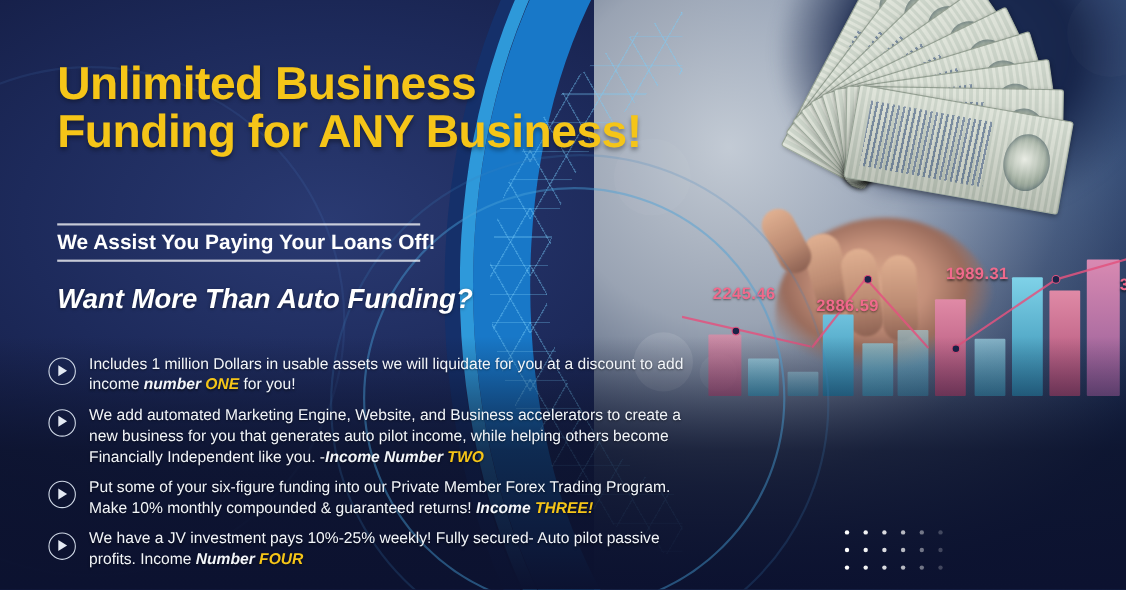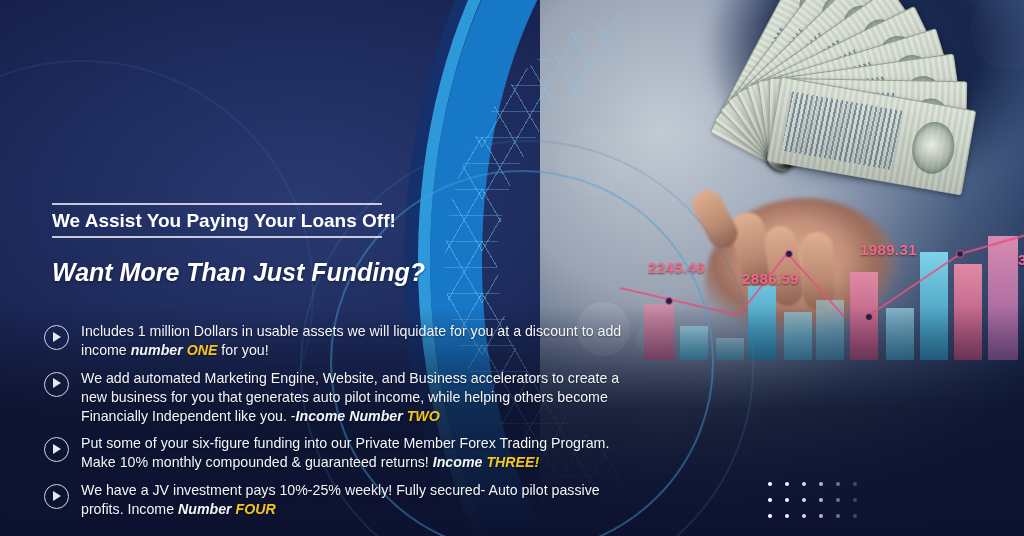--- a/index.html
+++ b/index.html
@@ -319,6 +319,10 @@
 
   <div class="content">
 
+    <div class="headline">
+      <span class="l1">Unlimited Business</span>
+      <span class="l2">Funding for ANY Business!</span>
+    </div>
 
 
     <div class="rule top"></div>

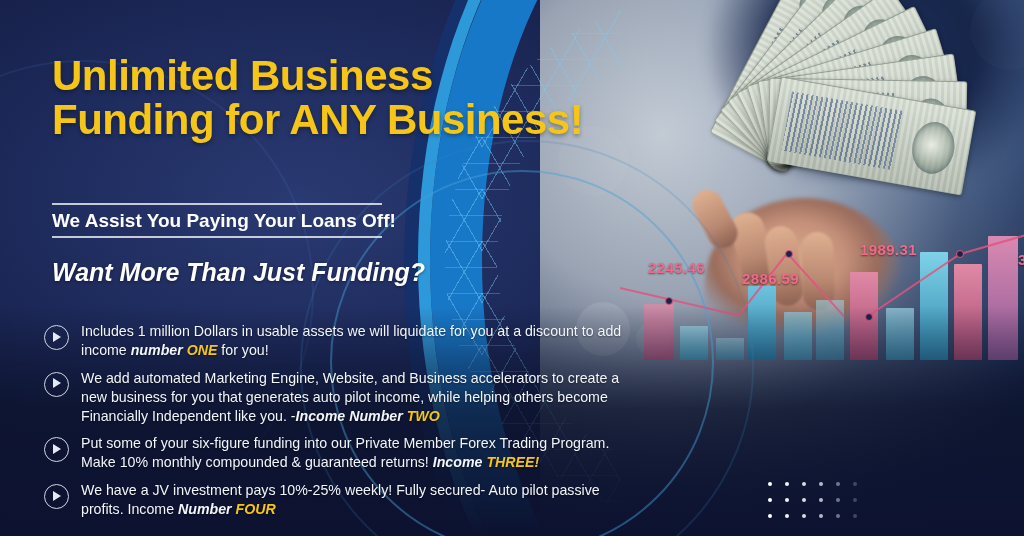--- a/index.html
+++ b/index.html
@@ -329,7 +329,7 @@
     <div class="assist">We Assist You Paying Your Loans Off!</div>
     <div class="rule bot"></div>
 
-    <div class="want">Want More Than Just Funding?</div>
+    <div class="want">Want More Than Auto Funding?</div>
 
     <div class="bullets">
 

